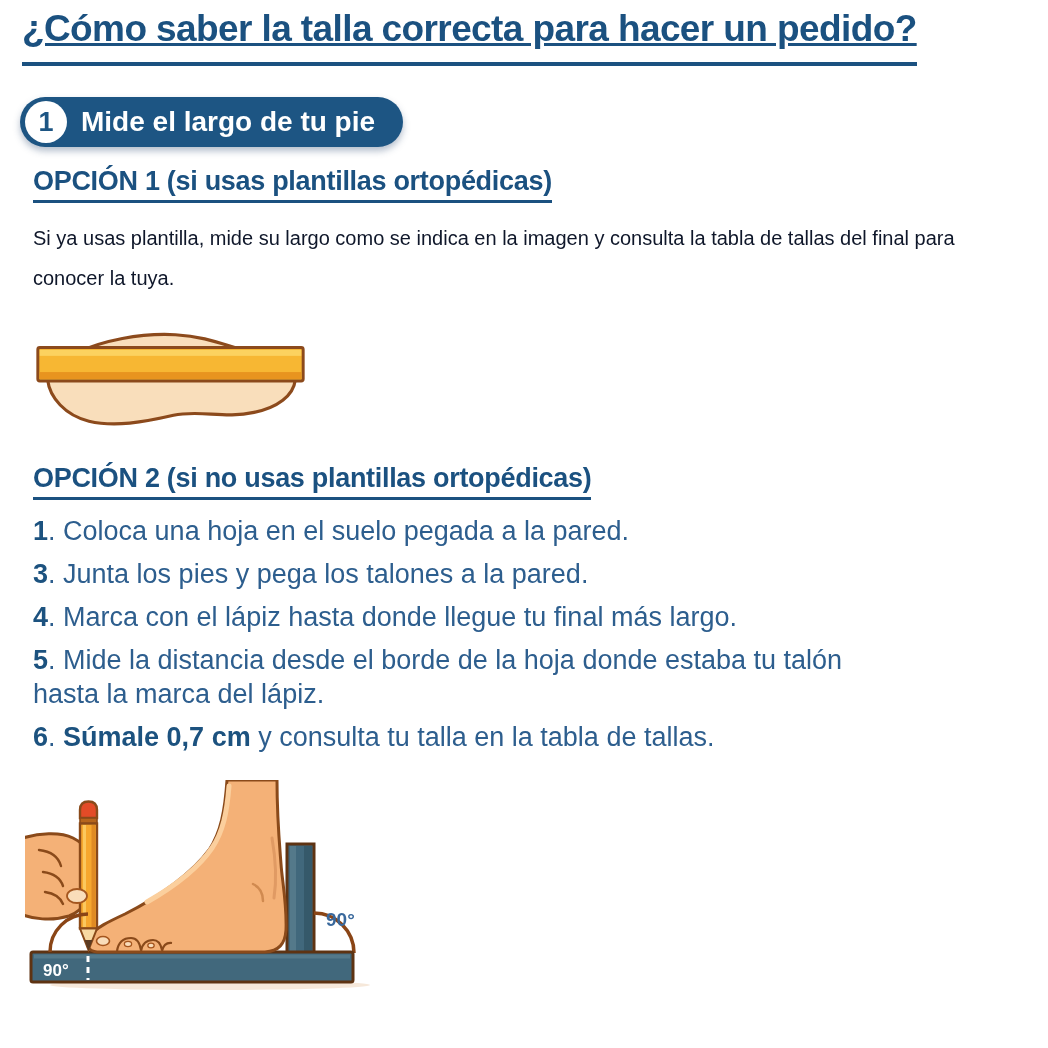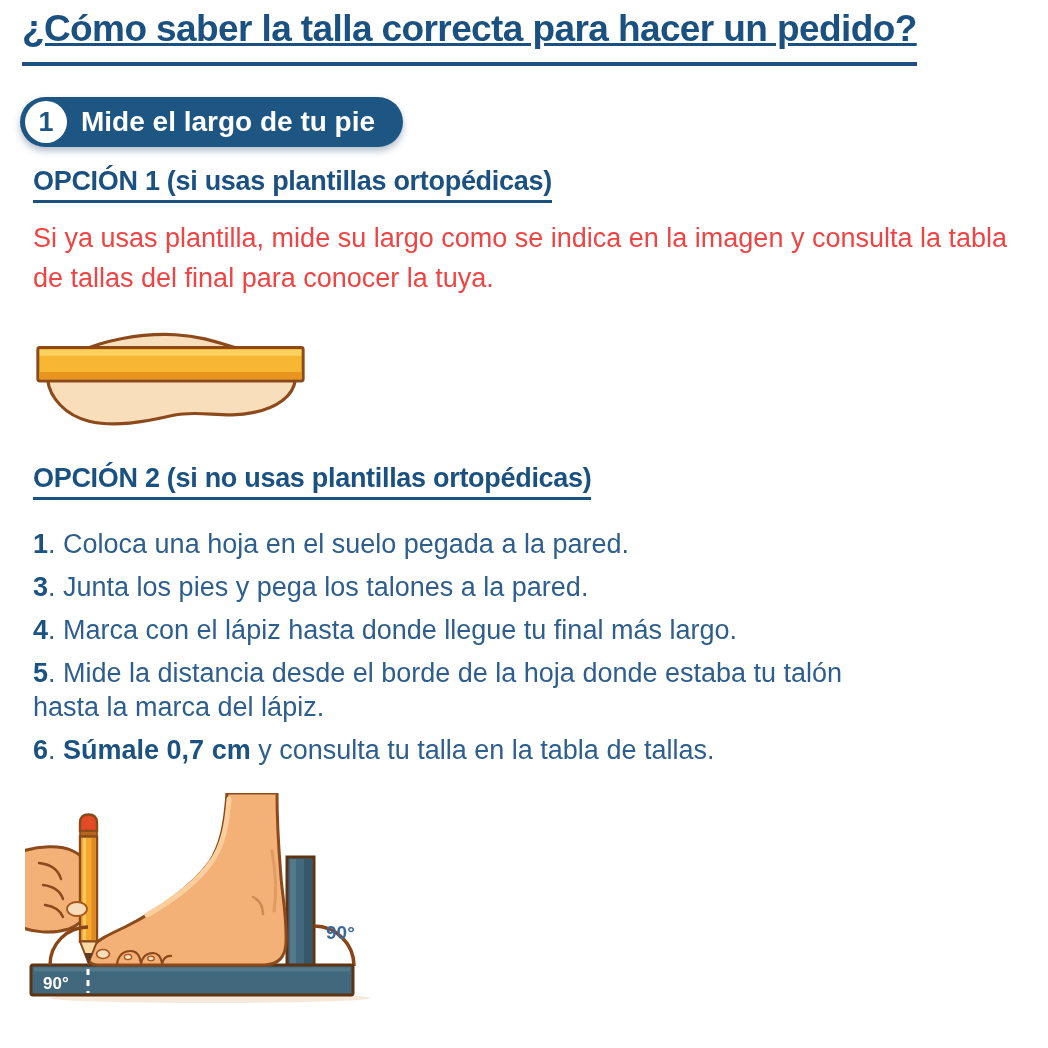--- a/index.html
+++ b/index.html
@@ -38,7 +38,7 @@
 
   .body-text {
     margin:15px 0 16px 11px; max-width:1005px;
-    font-size:27px; line-height:40px; color:#ef4444;
+    font-size:20px; line-height:40px; color:#0f172a;
   }
 
   .insole-figure { margin:19px 0 0 6px; line-height:0; }

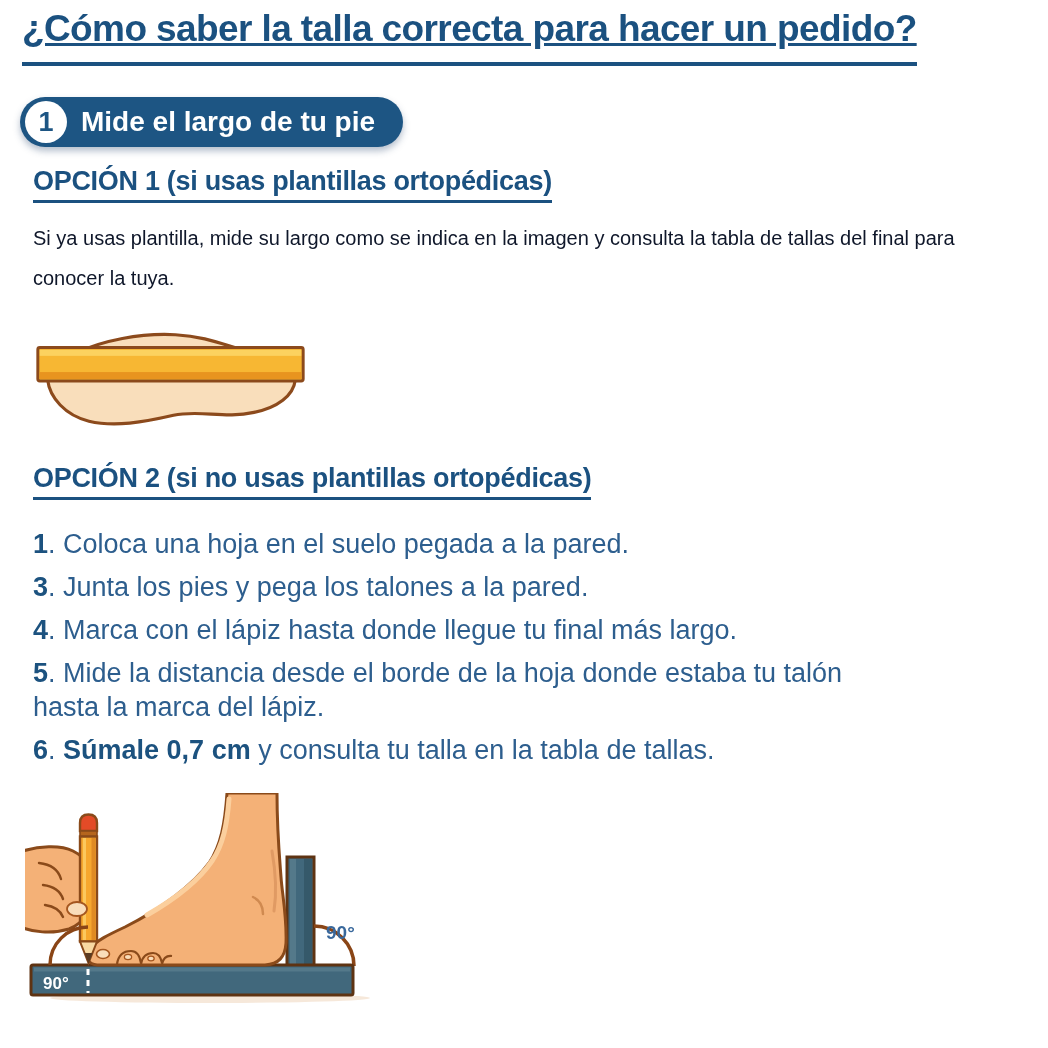--- a/index.html
+++ b/index.html
@@ -43,7 +43,7 @@
 
   .insole-figure { margin:19px 0 0 6px; line-height:0; }
 
-  .steps-list { list-style:none; margin:27px 0 0 11px; max-width:1008px; }
+  .steps-list { list-style:none; margin:14px 0 0 11px; max-width:1008px; }
   .steps-list li {
     font-size:27px; line-height:34px; color:#2d5e8e; margin-bottom:9px;
   }

